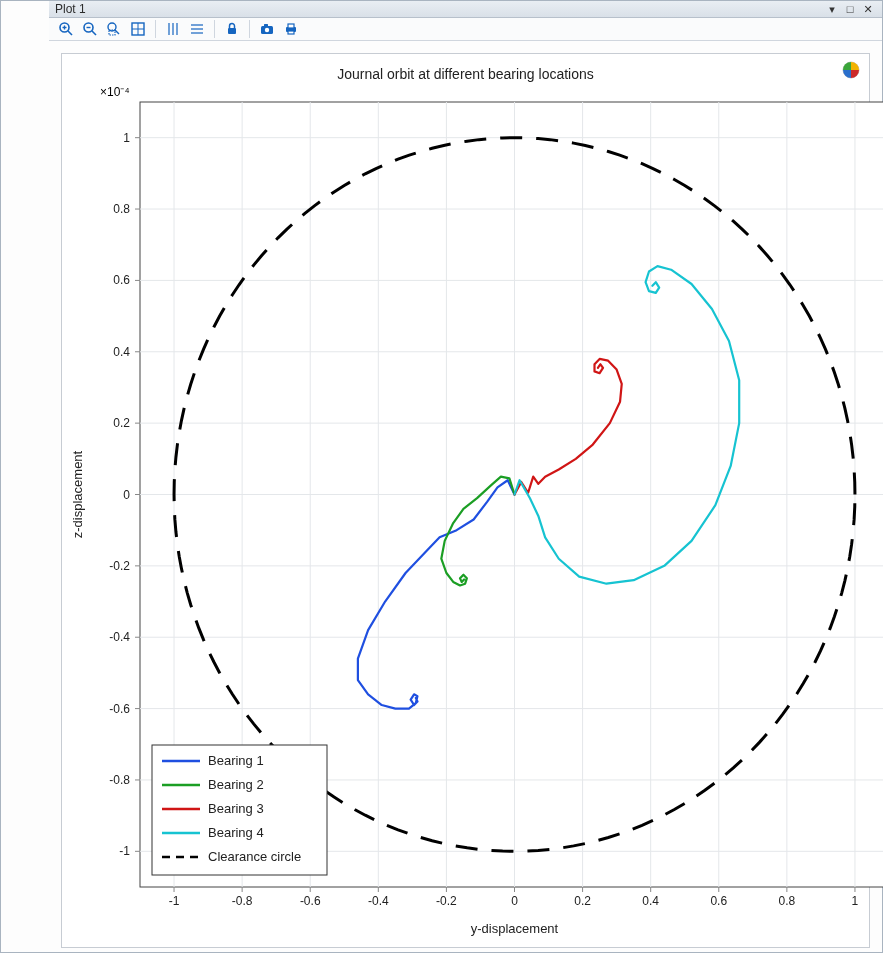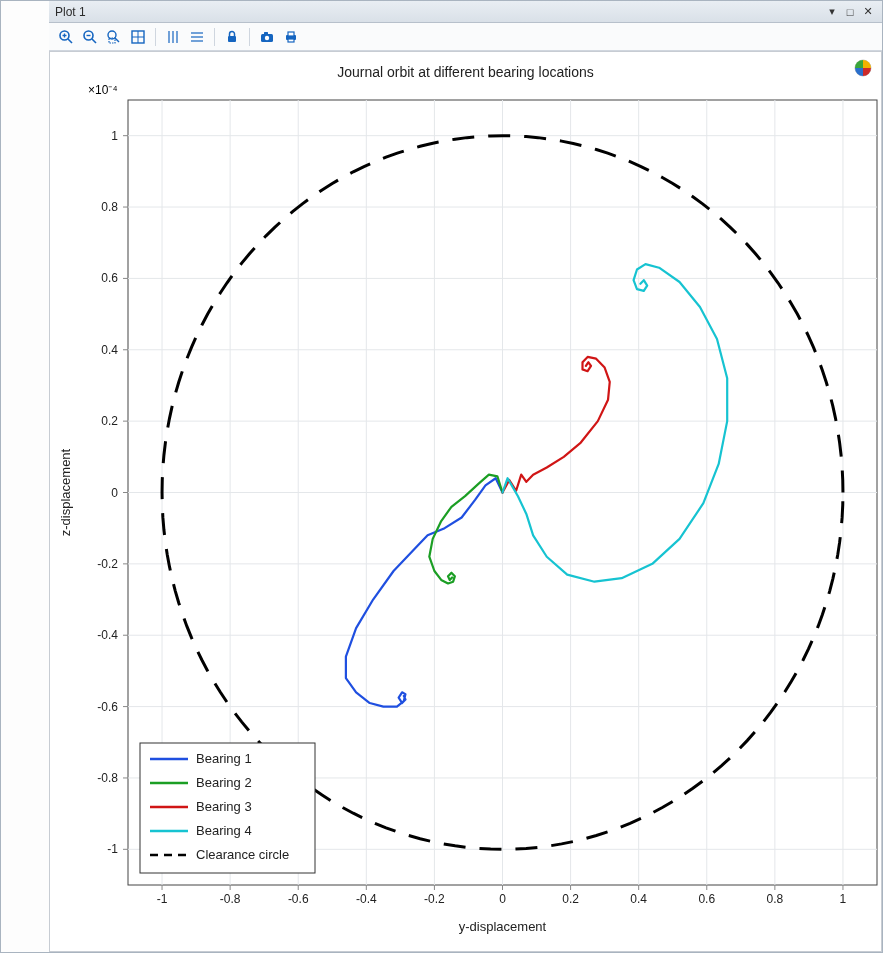--- a/index.html
+++ b/index.html
@@ -71,7 +71,7 @@
     flex: 1;
     position: relative;
     background: #fff;
-    margin: 0;
+    margin: 12px;
     border: 1px solid #c7ccd3;
   }
   .brand-icon {

